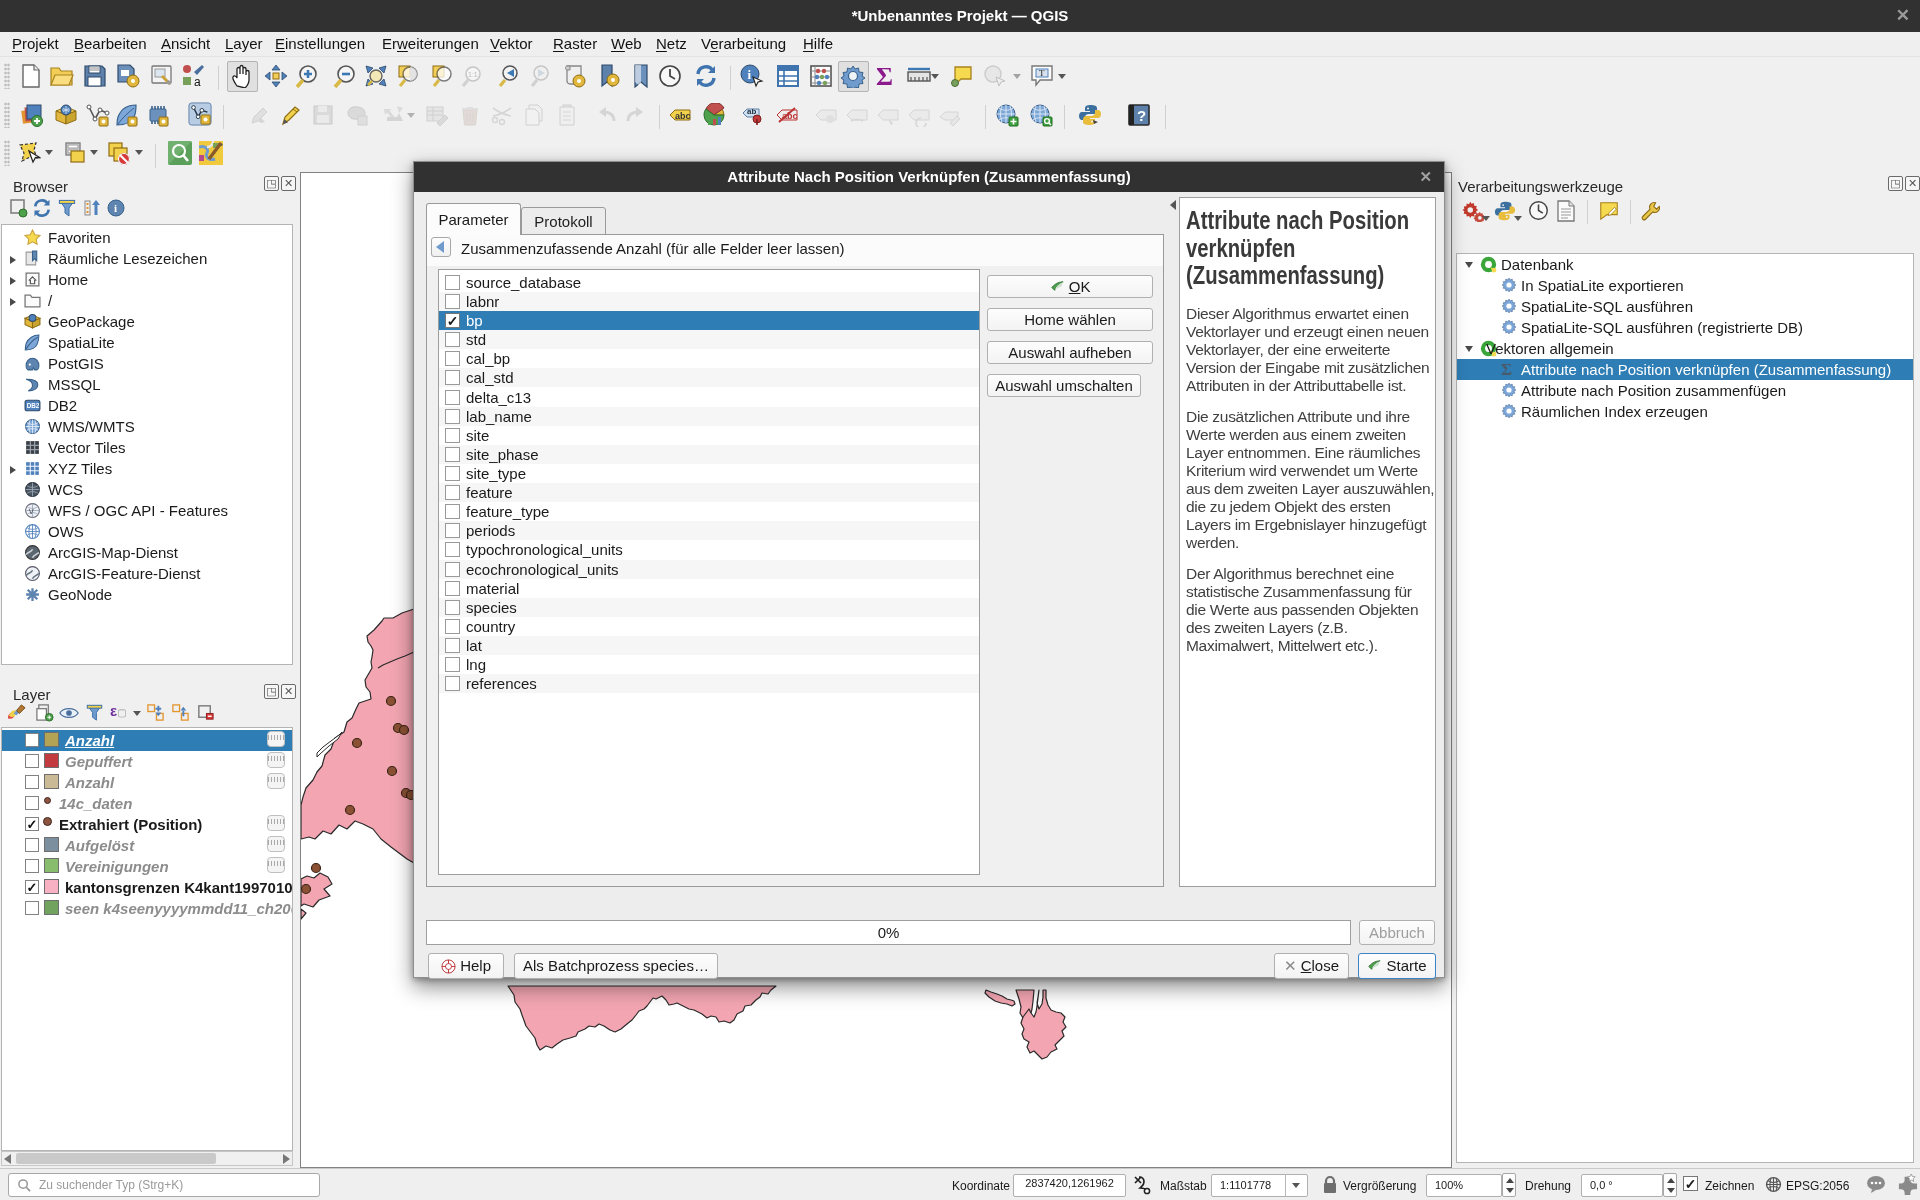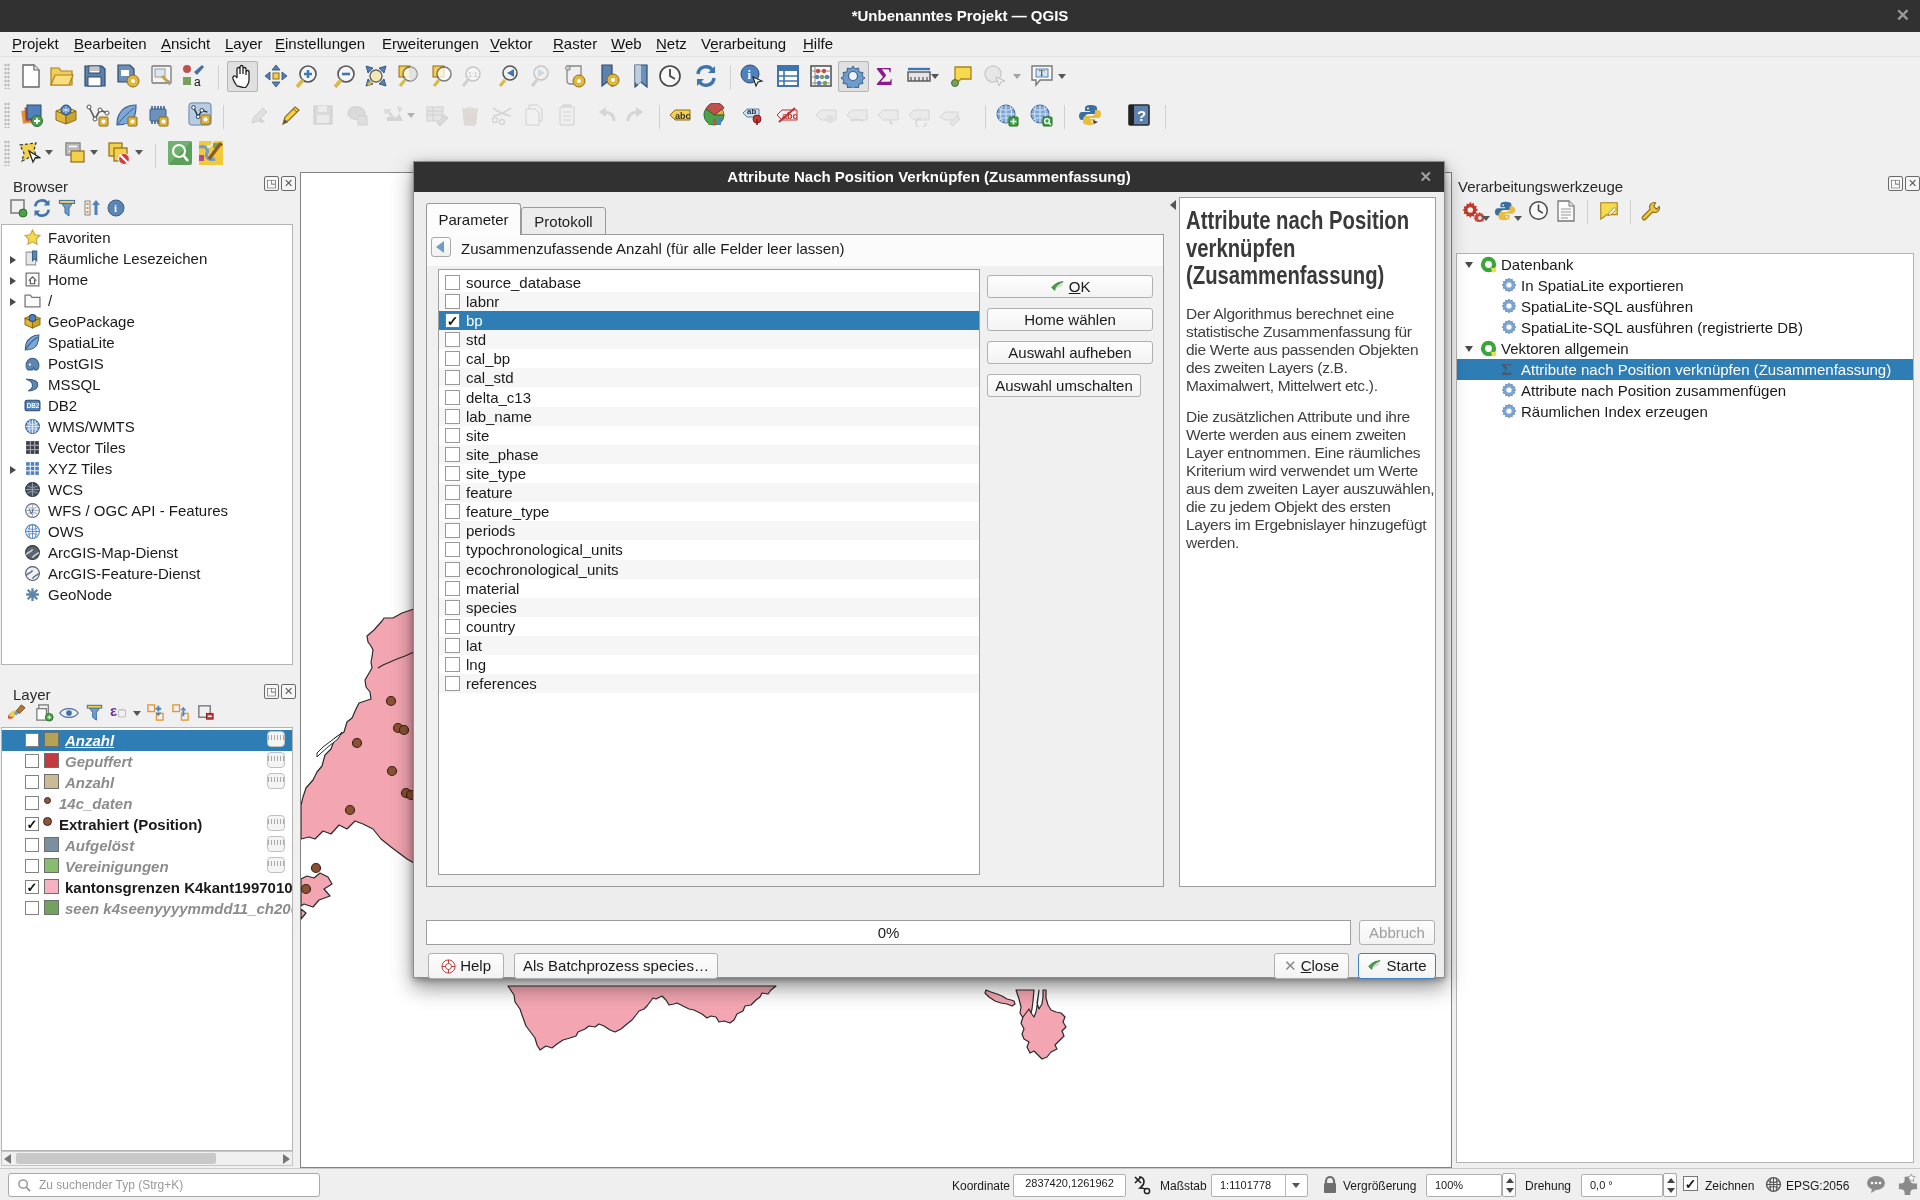--- a/index.html
+++ b/index.html
@@ -860,6 +860,7 @@
     </div>
 <div id="helppanel" class="abs" style="left:765px;top:35px;width:257px;height:690px;background:#fff;border:1px solid #9e9e9e;overflow:hidden;padding:9px 6px 0">
 <div style="font-size:26px;font-weight:bold;color:#3a3a3a;line-height:27.5px;margin-bottom:15px;white-space:nowrap;transform:scaleX(0.78);transform-origin:0 0">Attribute nach Position<br>verknüpfen<br>(Zusammenfassung)</div>
+<div class="hp">Dieser Algorithmus erwartet einen<br>Vektorlayer und erzeugt einen neuen<br>Vektorlayer, der eine erweiterte<br>Version der Eingabe mit zusätzlichen<br>Attributen in der Attributtabelle ist.</div>
 <div class="hp">Der Algorithmus berechnet eine<br>statistische Zusammenfassung für<br>die Werte aus passenden Objekten<br>des zweiten Layers (z.B.<br>Maximalwert, Mittelwert etc.).</div>
 <div class="hp">Die zusätzlichen Attribute und ihre<br>Werte werden aus einem zweiten<br>Layer entnommen. Eine räumliches<br>Kriterium wird verwendet um Werte<br>aus dem zweiten Layer auszuwählen,<br>die zu jedem Objekt des ersten<br>Layers im Ergebnislayer hinzugefügt<br>werden.</div>
 </div>

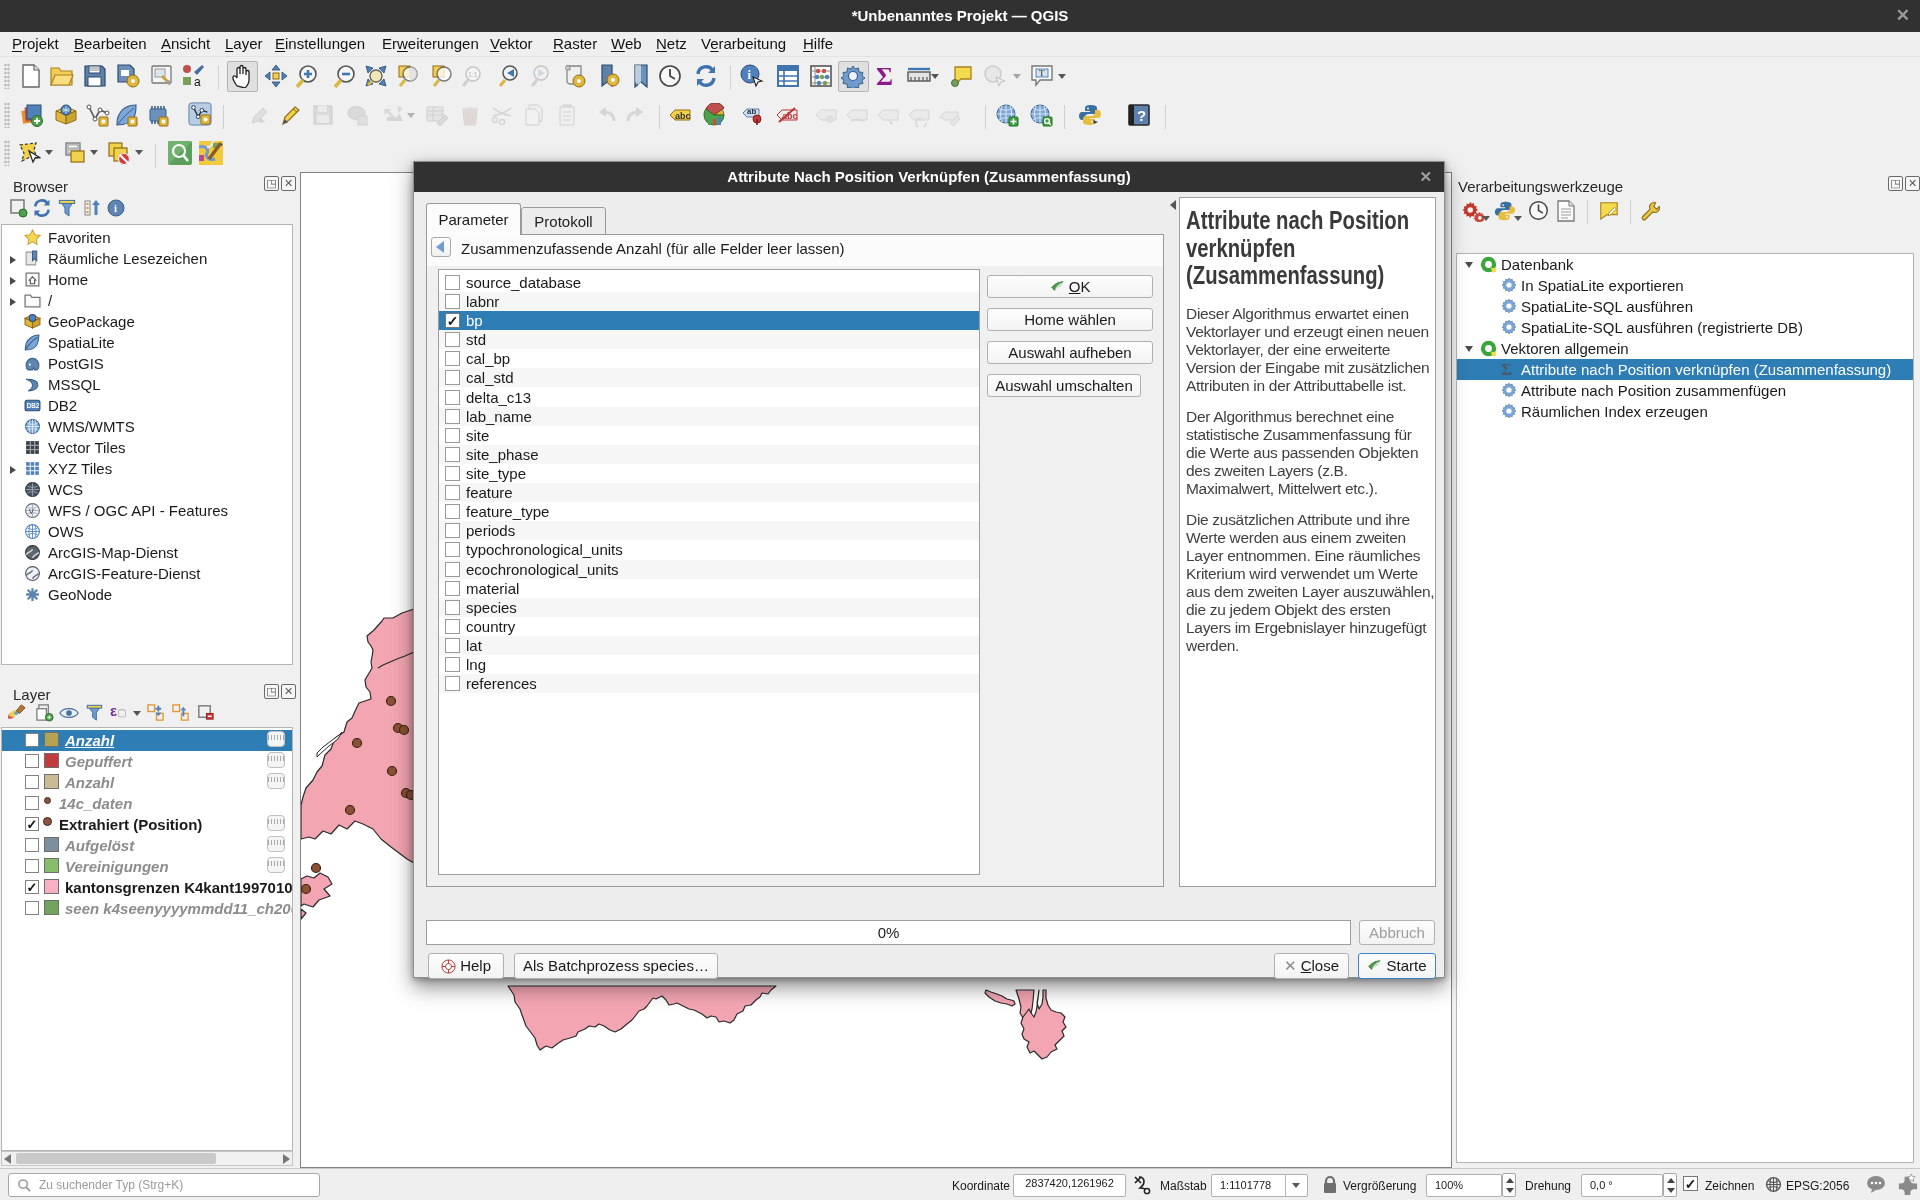--- a/index.html
+++ b/index.html
@@ -774,7 +774,7 @@
   <div class="ptxt" style="left:64px;top:21px">In SpatiaLite exportieren</div>
   <div class="ptxt" style="left:64px;top:42px">SpatiaLite-SQL ausführen</div>
   <div class="ptxt" style="left:64px;top:63px">SpatiaLite-SQL ausführen (registrierte DB)</div>
-  <div class="ptxt" style="left:44px;top:84px">Vektoren allgemein</div>
+  <div class="ptxt" style="left:29px;top:84px">Vektoren allgemein</div>
   <div class="ptxt" style="left:64px;top:105px;color:#fff">Attribute nach Position verknüpfen (Zusammenfassung)</div>
   <div class="ptxt" style="left:64px;top:126px">Attribute nach Position zusammenfügen</div>
   <div class="ptxt" style="left:64px;top:147px">Räumlichen Index erzeugen</div>

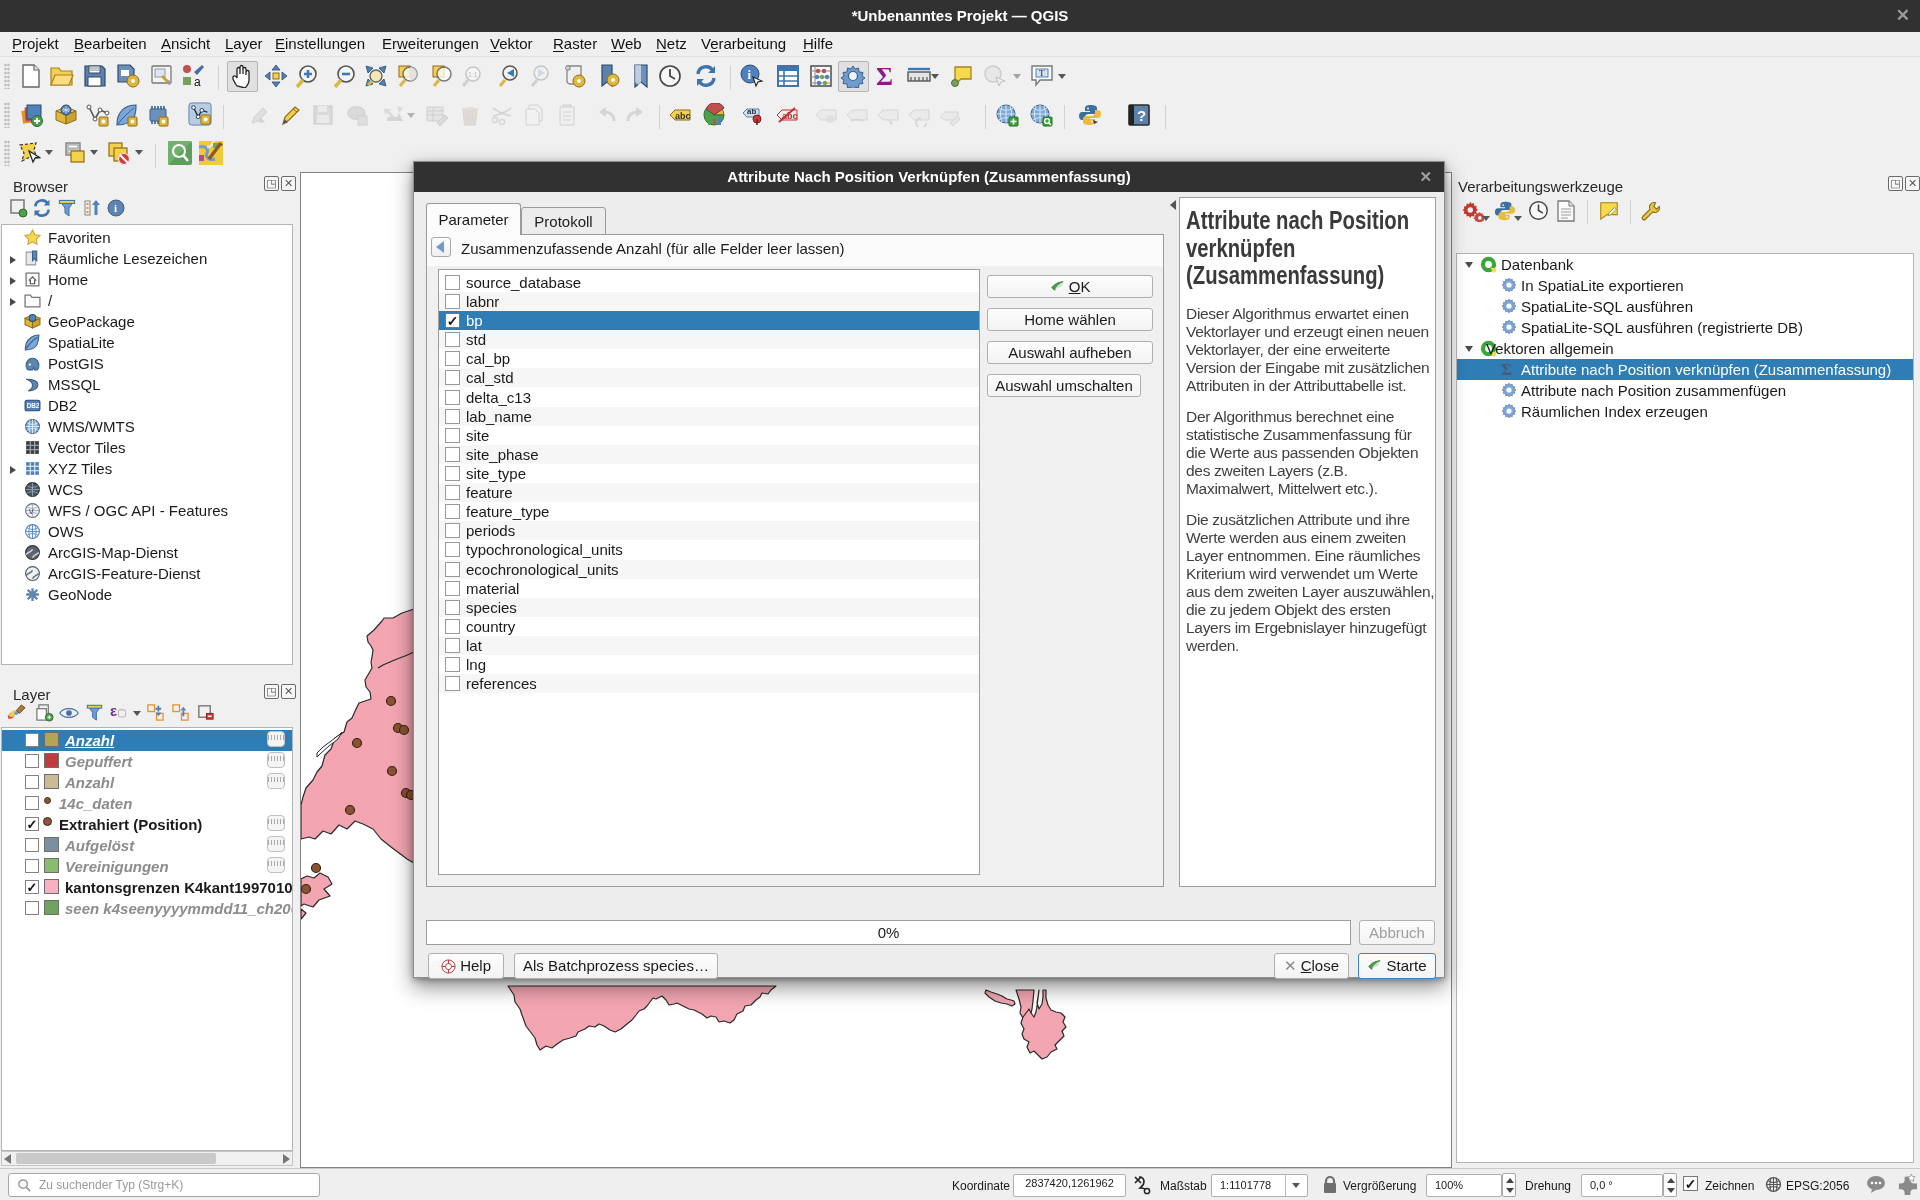--- a/index.html
+++ b/index.html
@@ -861,8 +861,8 @@
 <div id="helppanel" class="abs" style="left:765px;top:35px;width:257px;height:690px;background:#fff;border:1px solid #9e9e9e;overflow:hidden;padding:9px 6px 0">
 <div style="font-size:26px;font-weight:bold;color:#3a3a3a;line-height:27.5px;margin-bottom:15px;white-space:nowrap;transform:scaleX(0.78);transform-origin:0 0">Attribute nach Position<br>verknüpfen<br>(Zusammenfassung)</div>
 <div class="hp">Dieser Algorithmus erwartet einen<br>Vektorlayer und erzeugt einen neuen<br>Vektorlayer, der eine erweiterte<br>Version der Eingabe mit zusätzlichen<br>Attributen in der Attributtabelle ist.</div>
+<div class="hp">Die zusätzlichen Attribute und ihre<br>Werte werden aus einem zweiten<br>Layer entnommen. Eine räumliches<br>Kriterium wird verwendet um Werte<br>aus dem zweiten Layer auszuwählen,<br>die zu jedem Objekt des ersten<br>Layers im Ergebnislayer hinzugefügt<br>werden.</div>
 <div class="hp">Der Algorithmus berechnet eine<br>statistische Zusammenfassung für<br>die Werte aus passenden Objekten<br>des zweiten Layers (z.B.<br>Maximalwert, Mittelwert etc.).</div>
-<div class="hp">Die zusätzlichen Attribute und ihre<br>Werte werden aus einem zweiten<br>Layer entnommen. Eine räumliches<br>Kriterium wird verwendet um Werte<br>aus dem zweiten Layer auszuwählen,<br>die zu jedem Objekt des ersten<br>Layers im Ergebnislayer hinzugefügt<br>werden.</div>
 </div>
 <div class="abs" style="left:12px;top:758px;width:925px;height:25px;background:#fff;border:1px solid #9e9e9e;text-align:center;line-height:24px;font-size:15px">0%</div>
 <div class="btn" style="left:945px;top:758px;width:76px;height:25px;line-height:23px;color:#9e9e9e">Abbruch</div>

